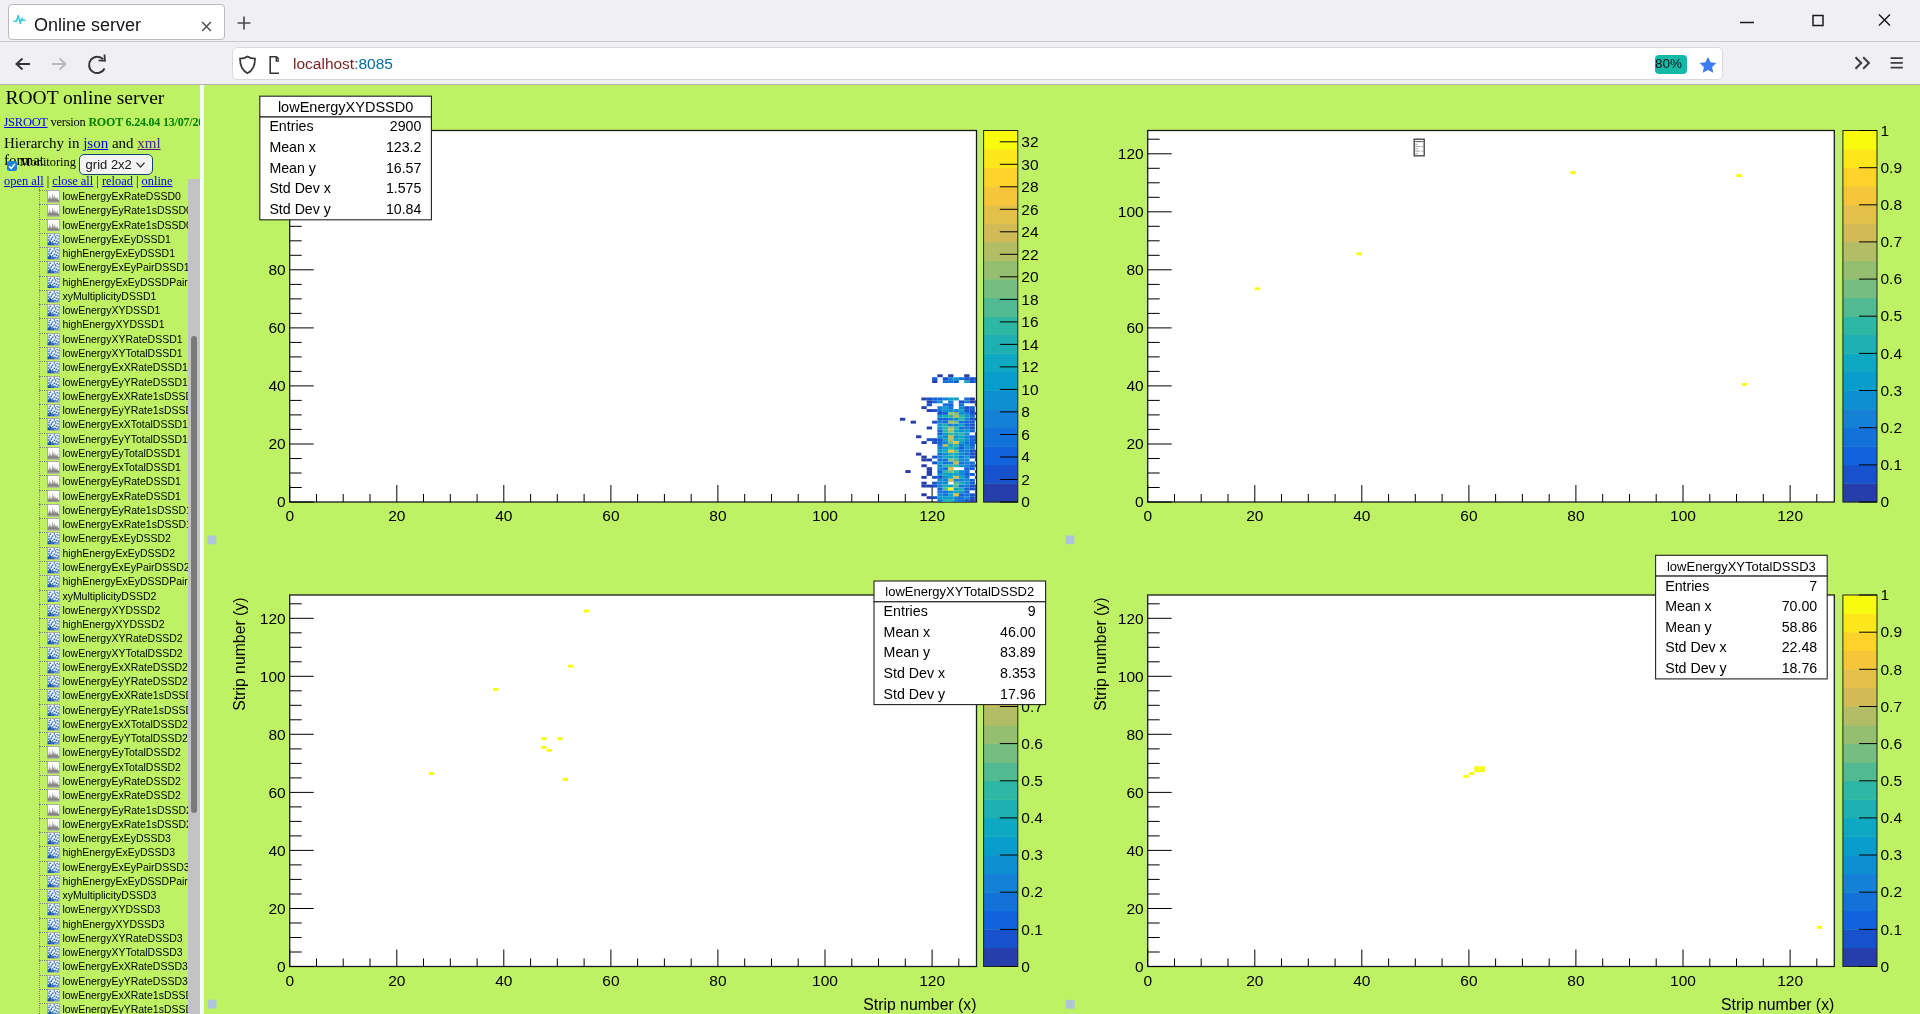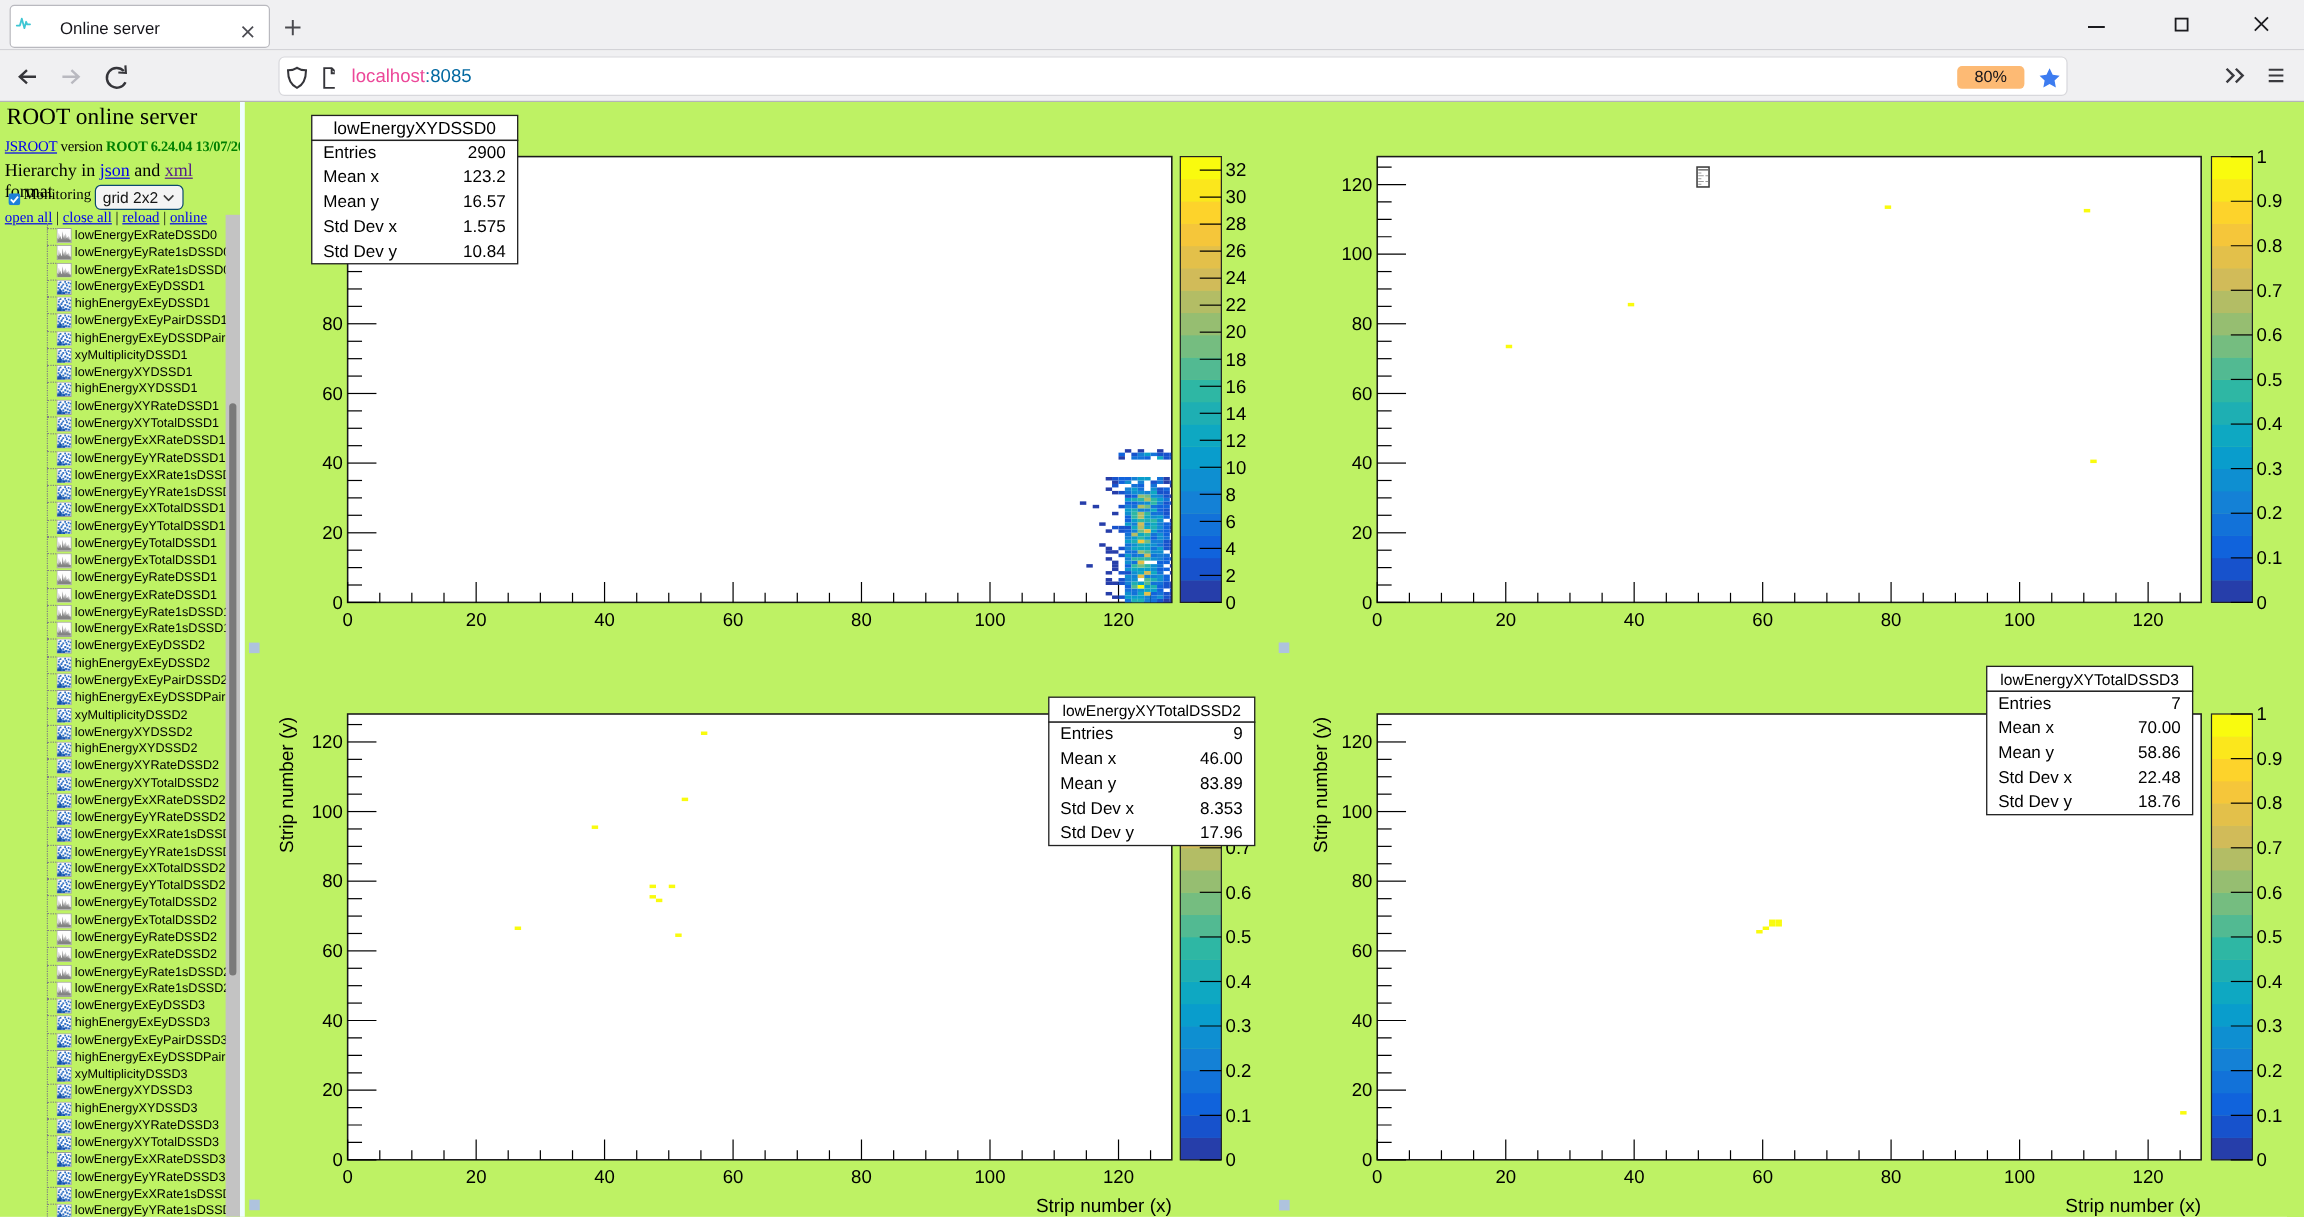--- a/index.html
+++ b/index.html
@@ -5,7 +5,7 @@
 html,body{width:1920px;height:1014px;overflow:hidden;font-family:"Liberation Sans",sans-serif}
 #tabbar{position:absolute;left:0;top:0;width:1920px;height:42px;background:#f0f0f2;border-bottom:1px solid #ccccd0}
 #tab{position:absolute;left:8px;top:3.5px;width:217px;height:36px;background:#fff;border:1px solid #b9b9bf;border-radius:4px}
-#tabtitle{position:absolute;left:41px;top:10.5px;font-size:14px;color:#15141a}
+#tabtitle{position:absolute;left:25px;top:10.5px;font-size:18px;color:#15141a}
 #navbar{position:absolute;left:0;top:42px;width:1920px;height:43px;background:#f0f0f2;border-bottom:1px solid #b4b4b8}
 #urlbar{position:absolute;left:232px;top:4.5px;width:1491px;height:33px;background:#fff;border:1px solid #d8d8dc;border-radius:5px}
 #url{position:absolute;left:60px;top:7px;font-size:15.5px}

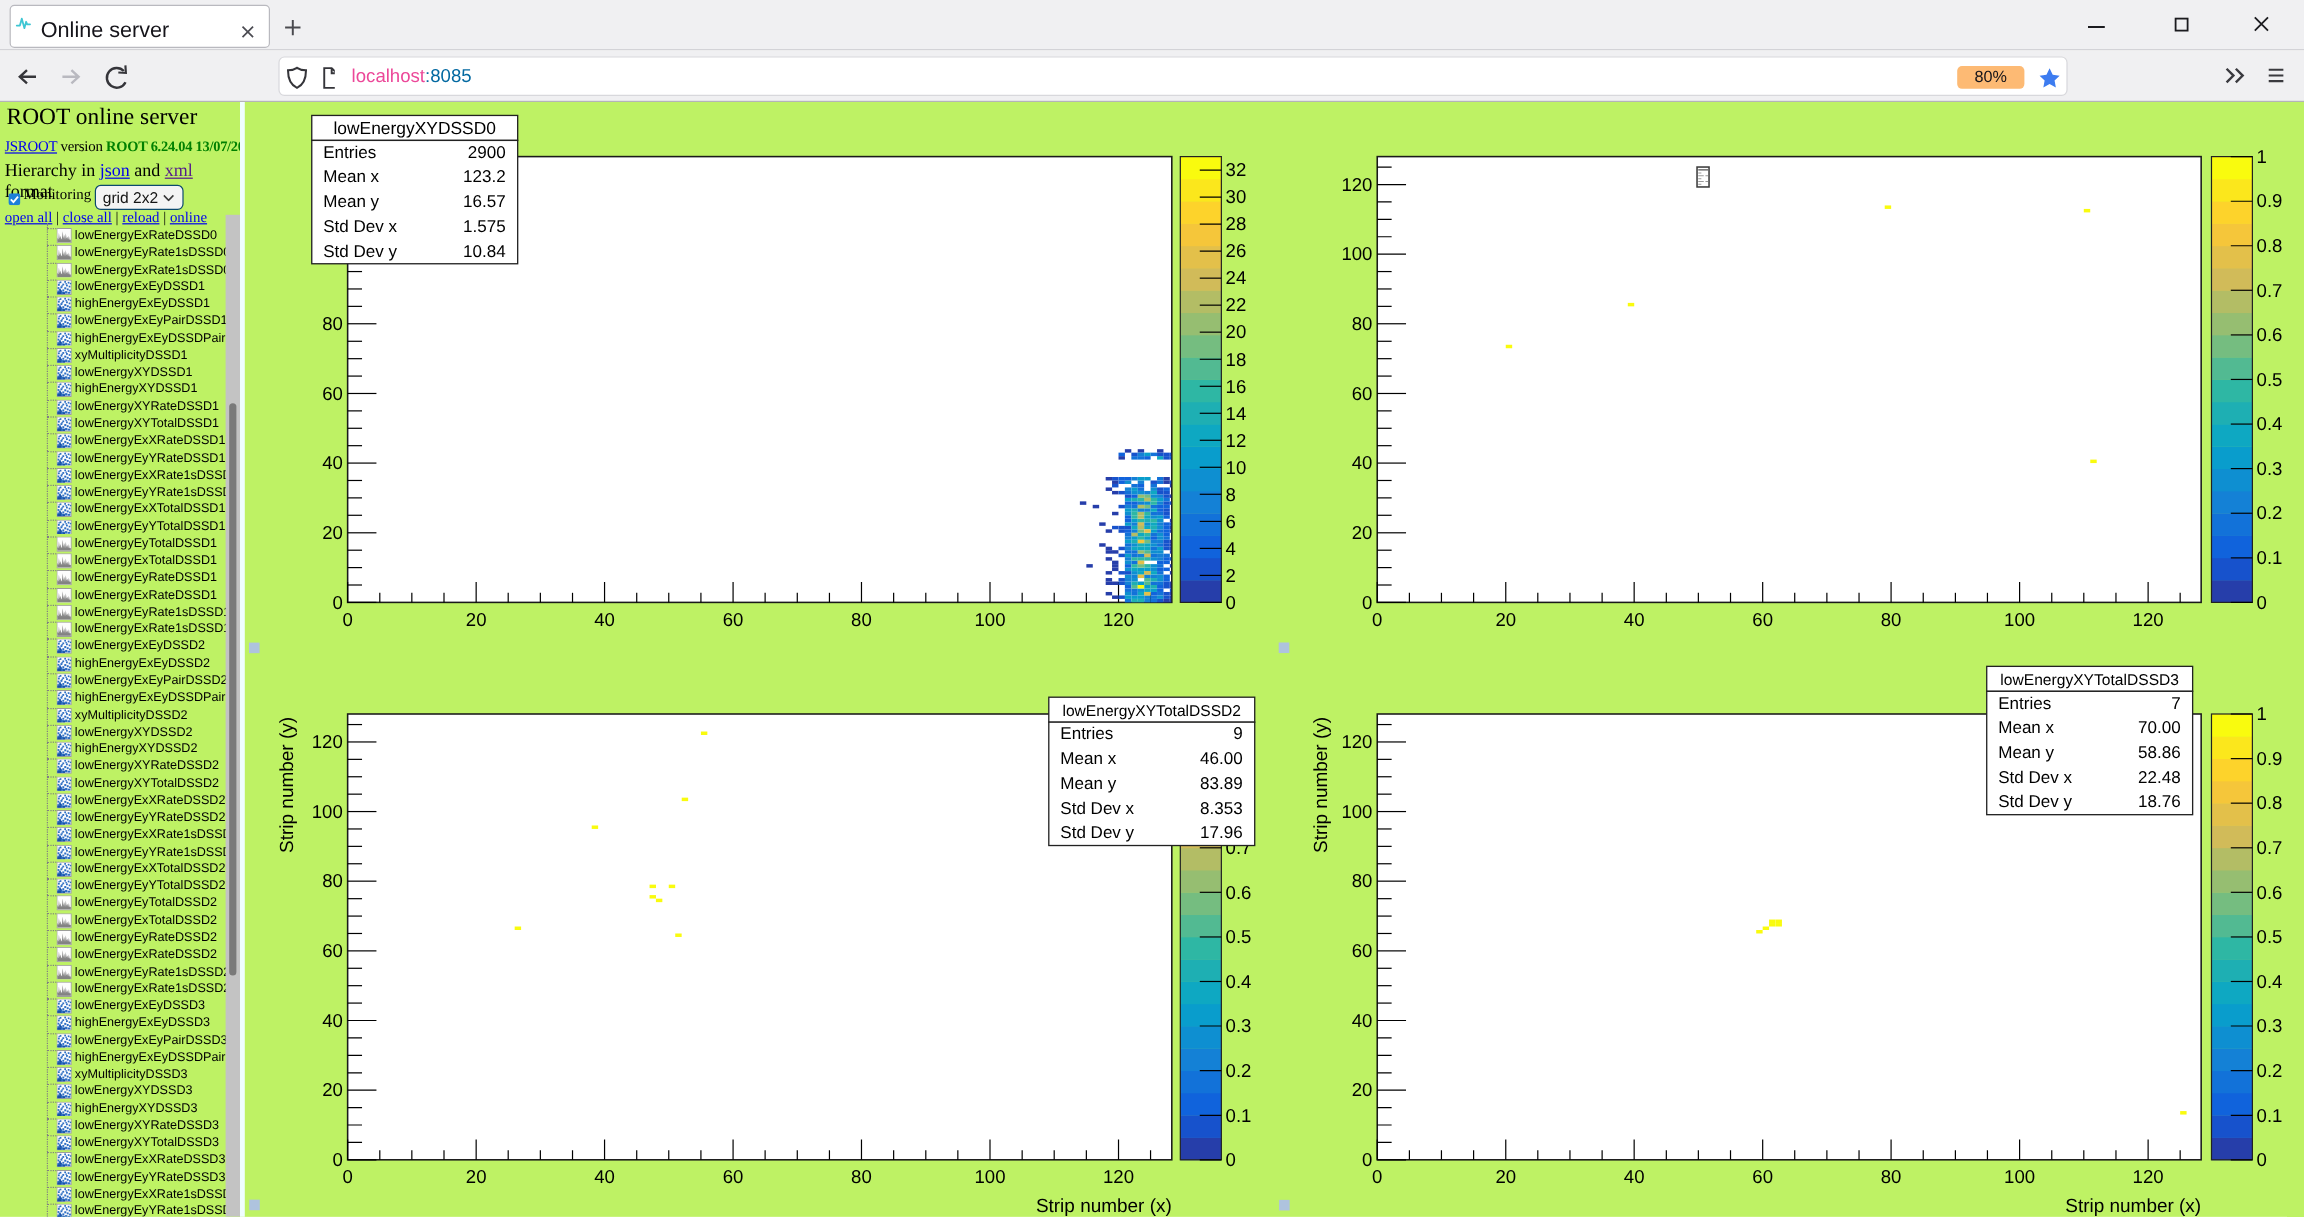--- a/index.html
+++ b/index.html
@@ -9,7 +9,7 @@
 #navbar{position:absolute;left:0;top:42px;width:1920px;height:43px;background:#f0f0f2;border-bottom:1px solid #b4b4b8}
 #urlbar{position:absolute;left:232px;top:4.5px;width:1491px;height:33px;background:#fff;border:1px solid #d8d8dc;border-radius:5px}
 #url{position:absolute;left:60px;top:7px;font-size:15.5px}
-#url b{font-weight:normal;color:#ec4899} #url i{font-style:normal;color:#0369a1}
+#url b{font-weight:normal;color:#7f1d1d} #url i{font-style:normal;color:#0369a1}
 #zoombadge{position:absolute;right:35px;top:7.5px;width:56px;height:18.5px;background:#fdba74;border-radius:4px;font-size:13.5px;color:#15141a;text-align:center;line-height:18.5px}
 #content{position:absolute;left:0;top:85px;width:1920px;height:929px;background:#bef264}
 #sidebar{position:absolute;left:0;top:0;width:200px;height:929px;overflow:hidden;font-family:"Liberation Serif",serif}

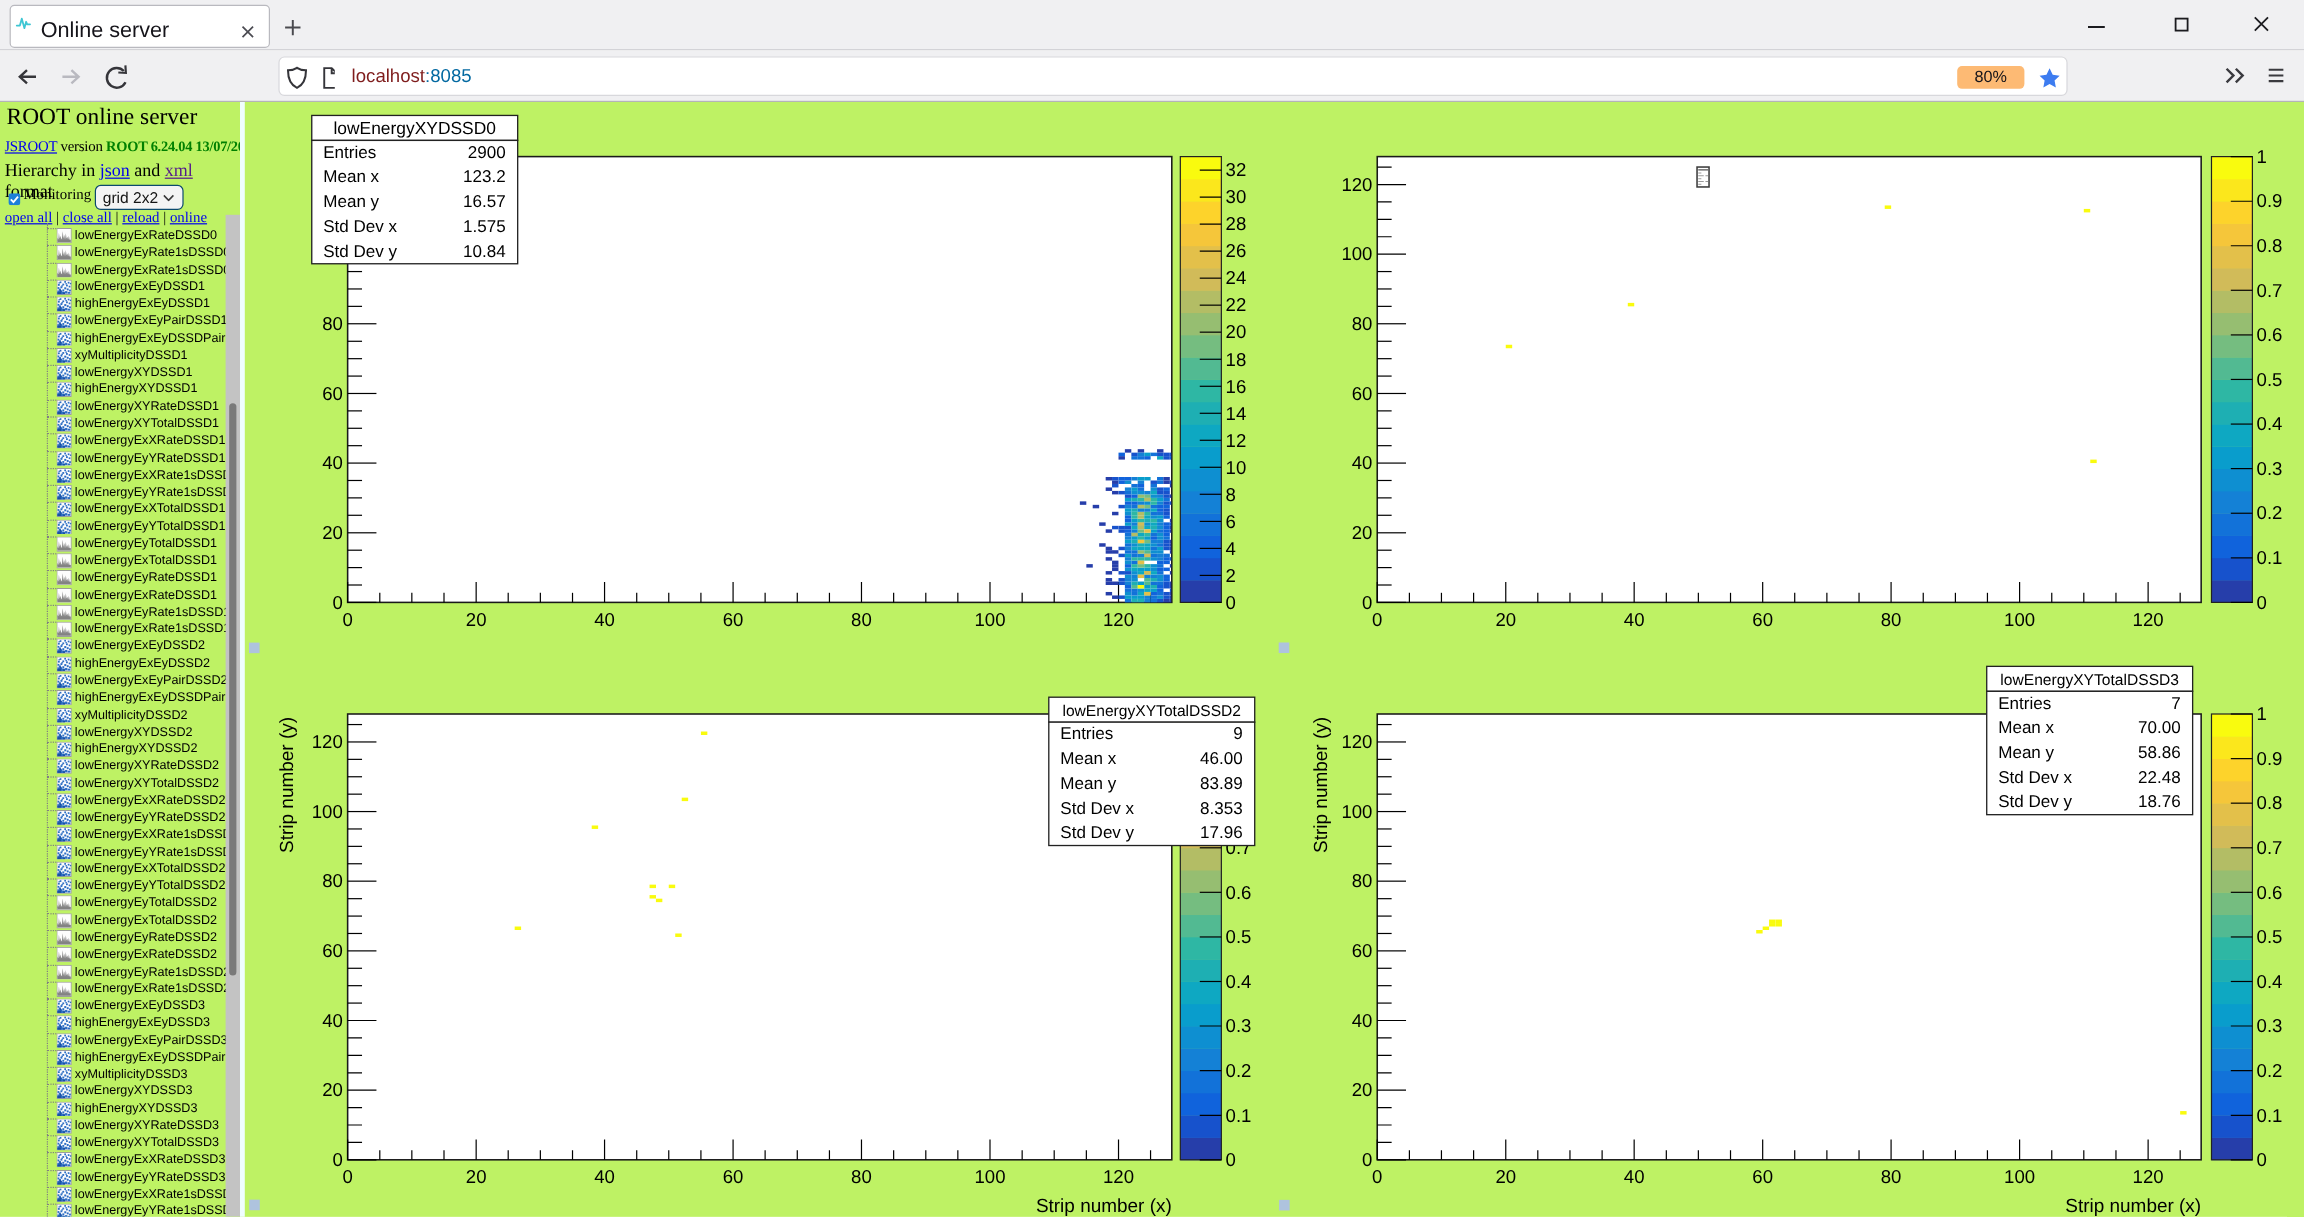--- a/index.html
+++ b/index.html
@@ -10,7 +10,7 @@
 #urlbar{position:absolute;left:232px;top:4.5px;width:1491px;height:33px;background:#fff;border:1px solid #d8d8dc;border-radius:5px}
 #url{position:absolute;left:60px;top:7px;font-size:15.5px}
 #url b{font-weight:normal;color:#7f1d1d} #url i{font-style:normal;color:#0369a1}
-#zoombadge{position:absolute;right:35px;top:7.5px;width:56px;height:18.5px;background:#fdba74;border-radius:4px;font-size:13.5px;color:#15141a;text-align:center;line-height:18.5px}
+#zoombadge{position:absolute;right:35px;top:7.5px;width:32px;height:18.5px;background:#14b8a6;border-radius:4px;font-size:13.5px;color:#15141a;line-height:18.5px}
 #content{position:absolute;left:0;top:85px;width:1920px;height:929px;background:#bef264}
 #sidebar{position:absolute;left:0;top:0;width:200px;height:929px;overflow:hidden;font-family:"Liberation Serif",serif}
 #sbtitle{position:absolute;left:5.5px;top:2px;font-size:19.5px;color:#000}

